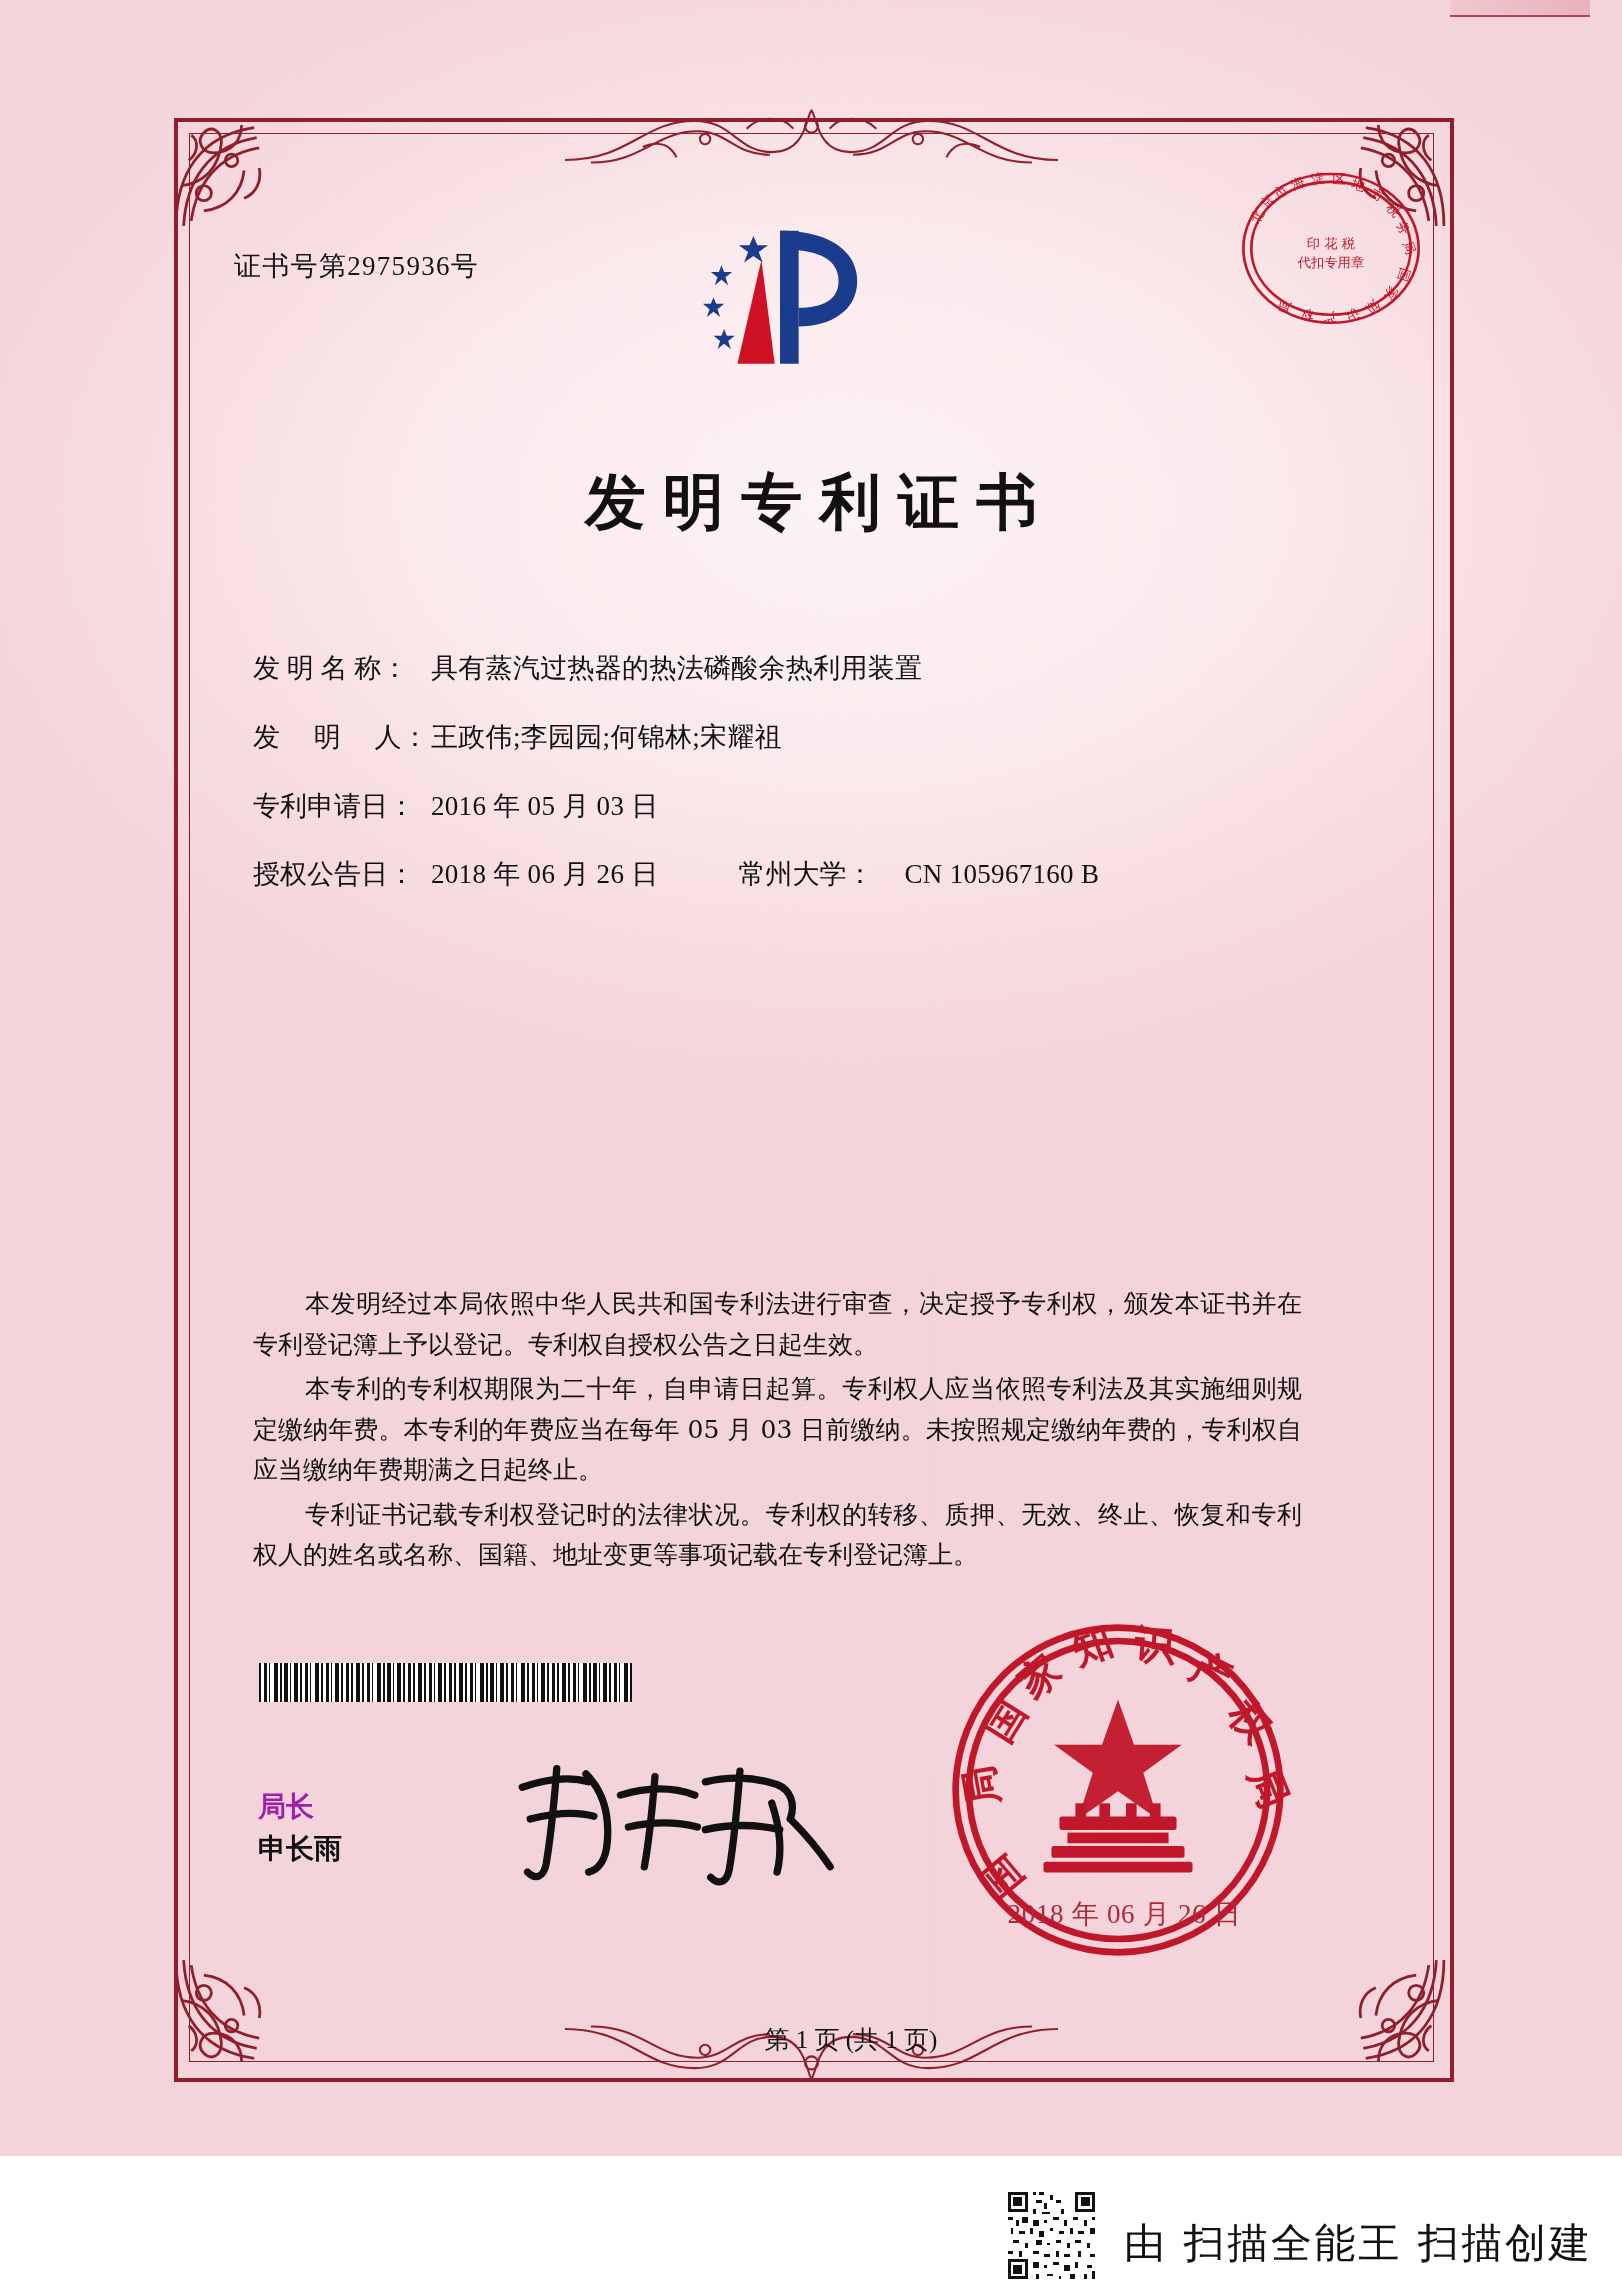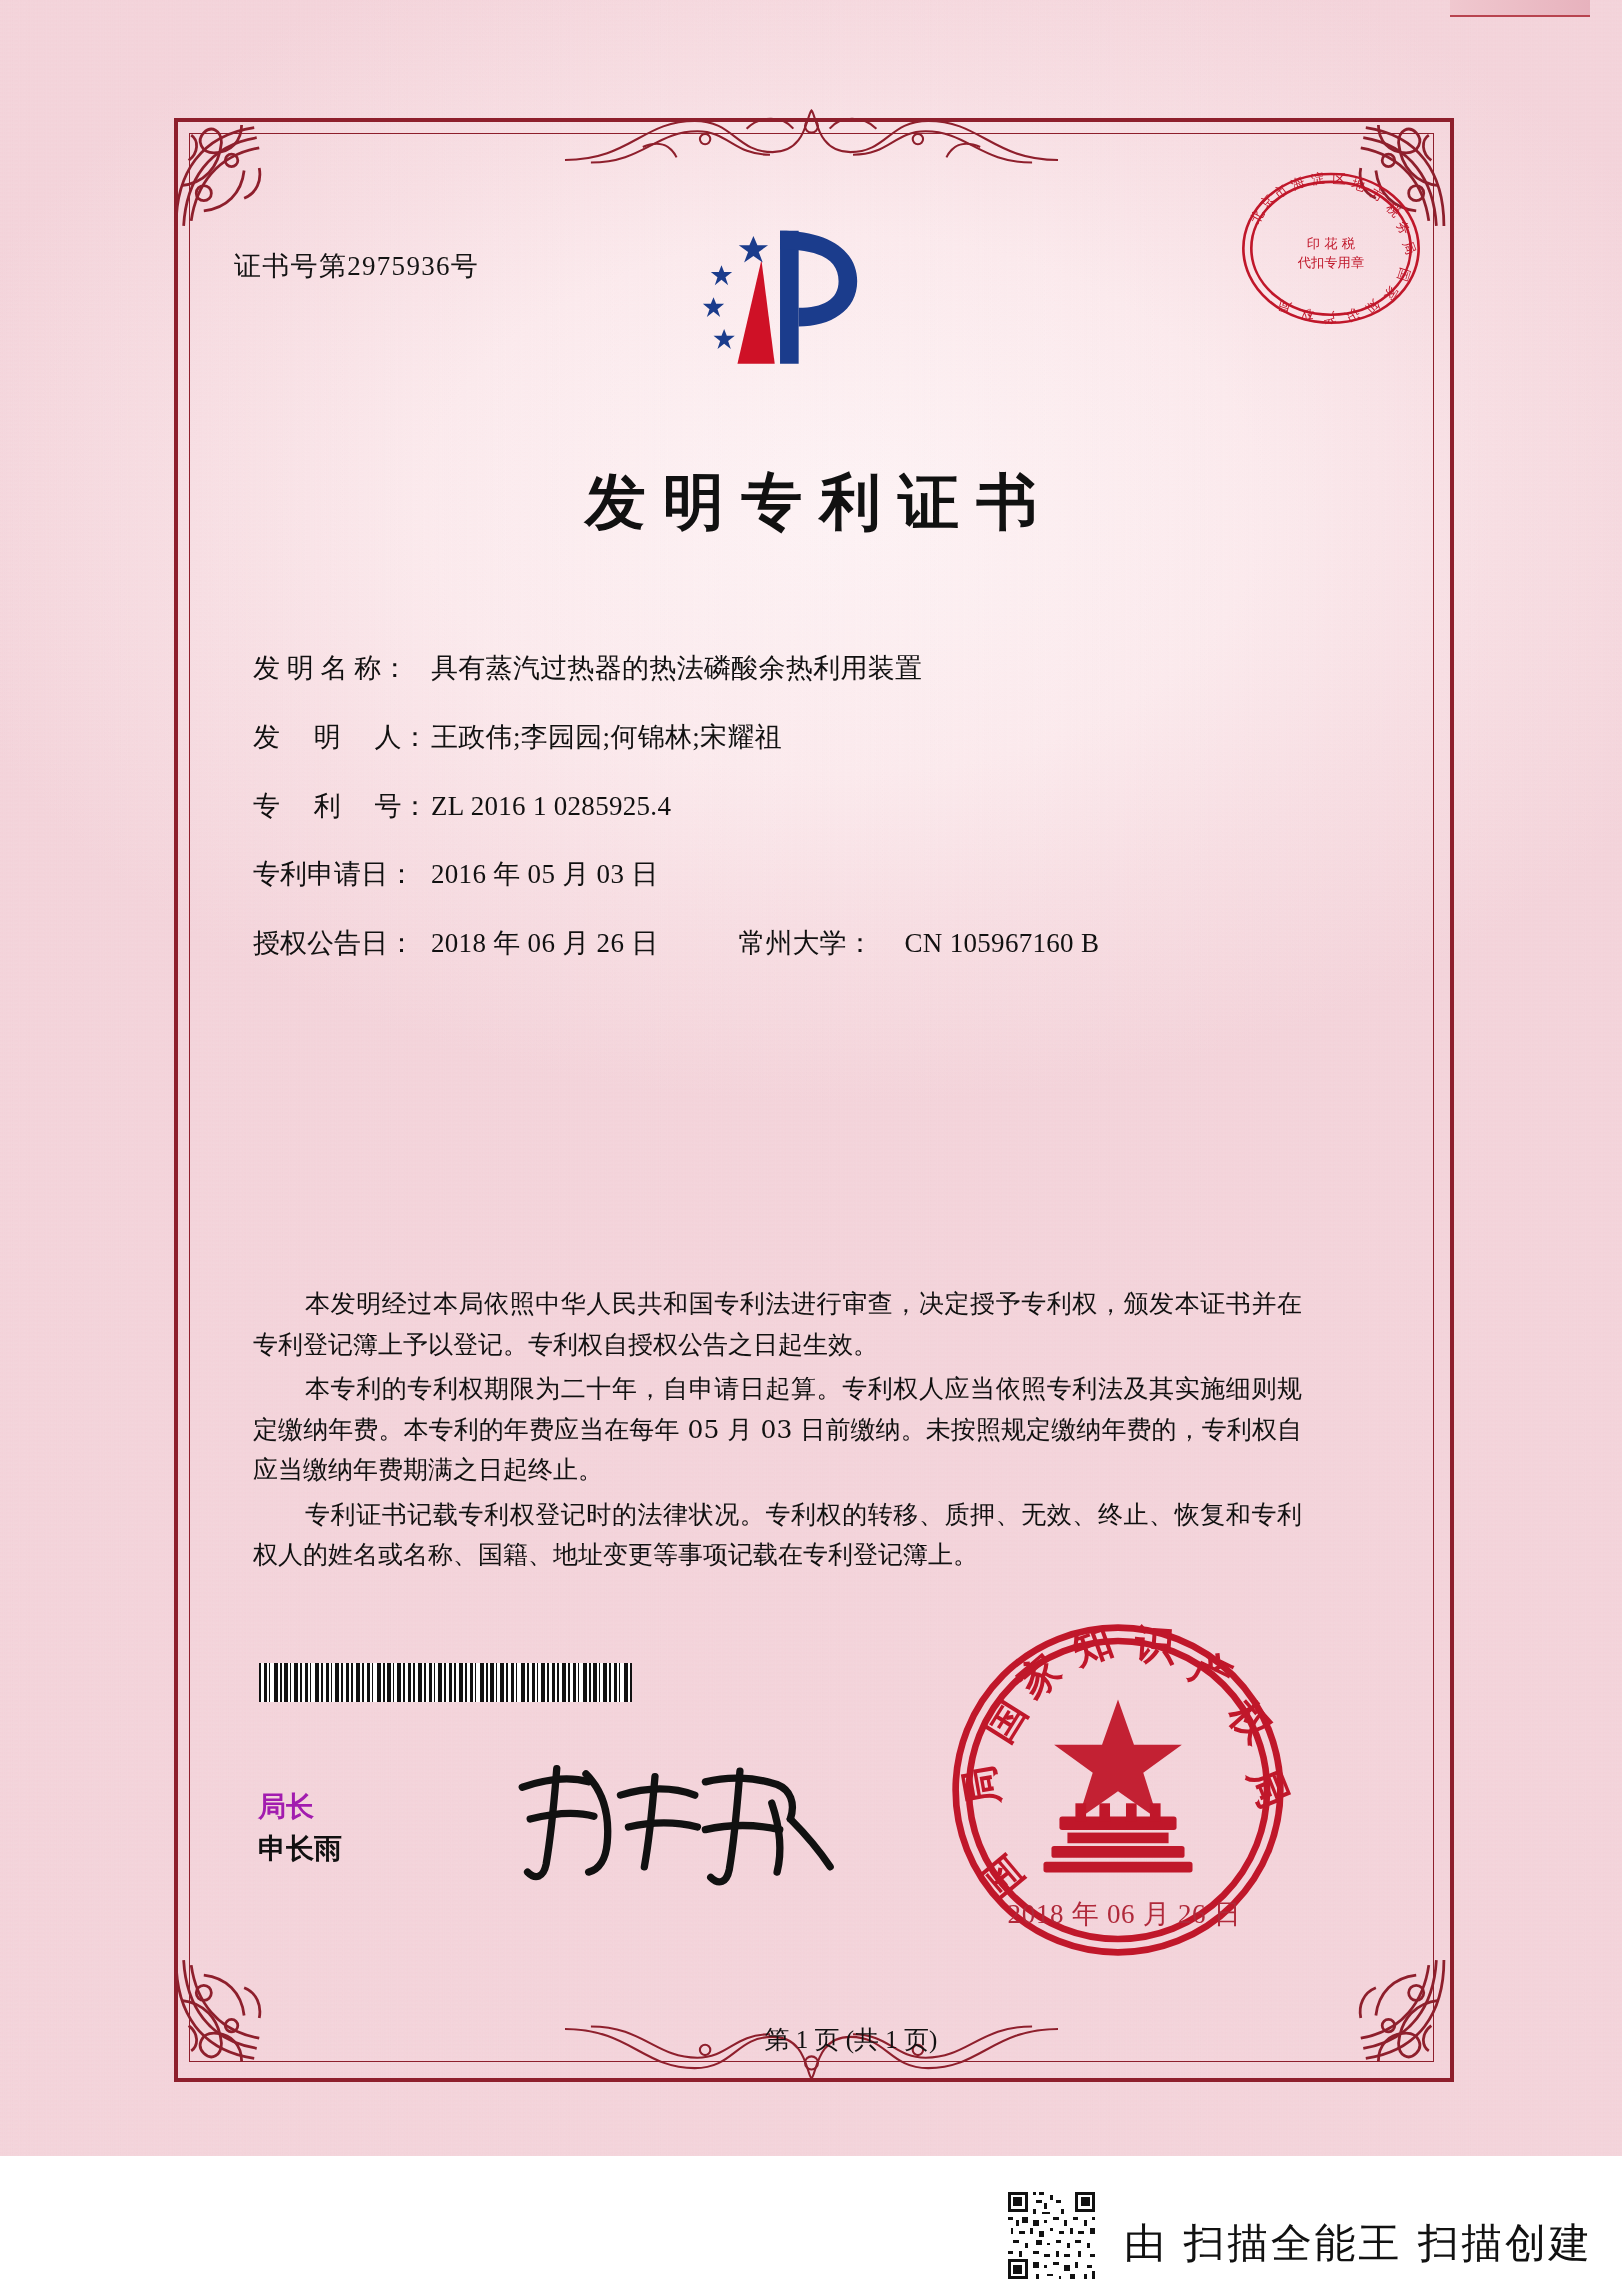--- a/index.html
+++ b/index.html
@@ -323,10 +323,6 @@
     <span class="val">王政伟;李园园;何锦林;宋耀祖</span>
   </div>
 
-  <div class="row">
-    <span class="lbl">专     利     号：</span>
-    <span class="val">ZL 2016 1 0285925.4</span>
-  </div>
 
   <div class="row">
     <span class="lbl">专利申请日：</span>

